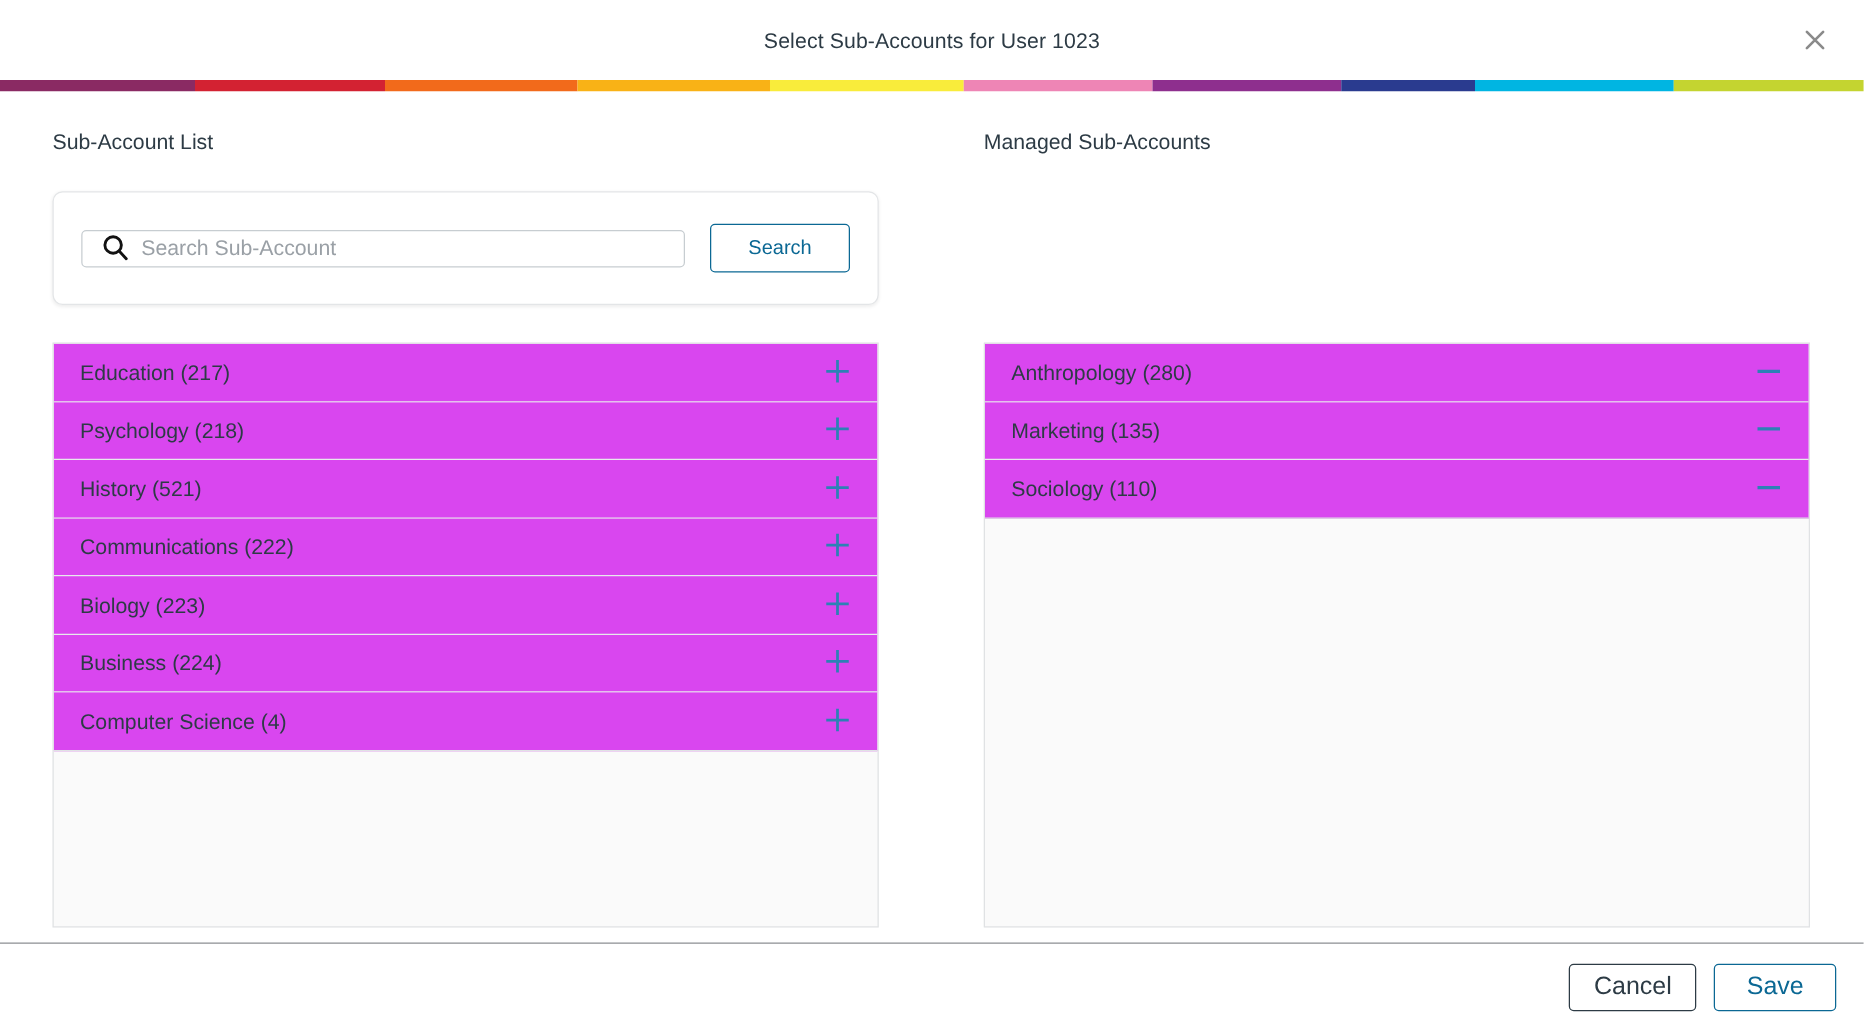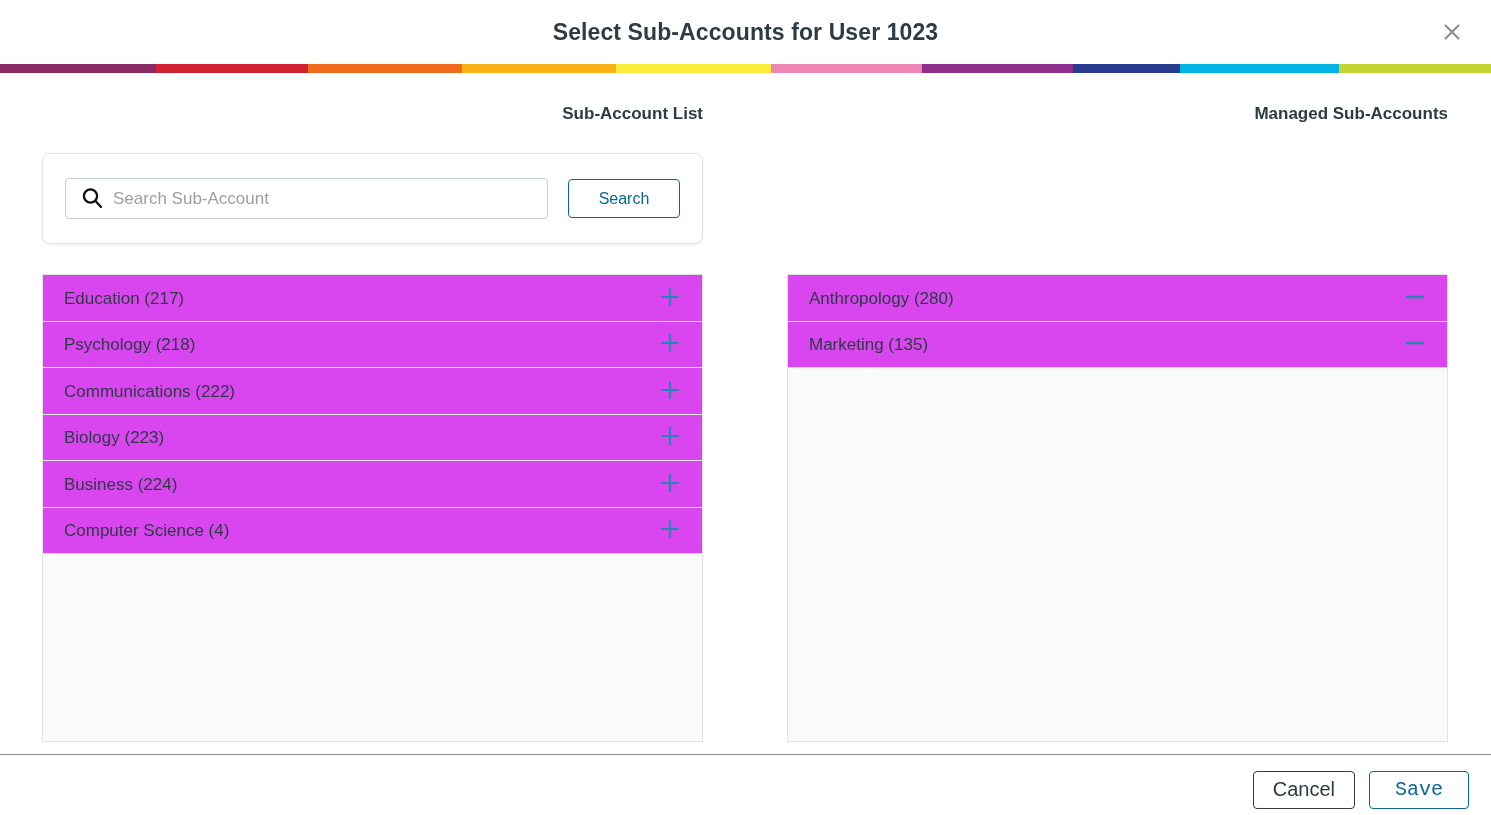--- a/index.html
+++ b/index.html
@@ -26,8 +26,8 @@
     background: #ffffff;
   }
   .modal-title {
-    font-size: 23px;
-    font-weight: 700;
+    font-size: 17px;
+    font-weight: 400;
     color: #2d3b45;
     letter-spacing: 0.1px;
     line-height: 1;

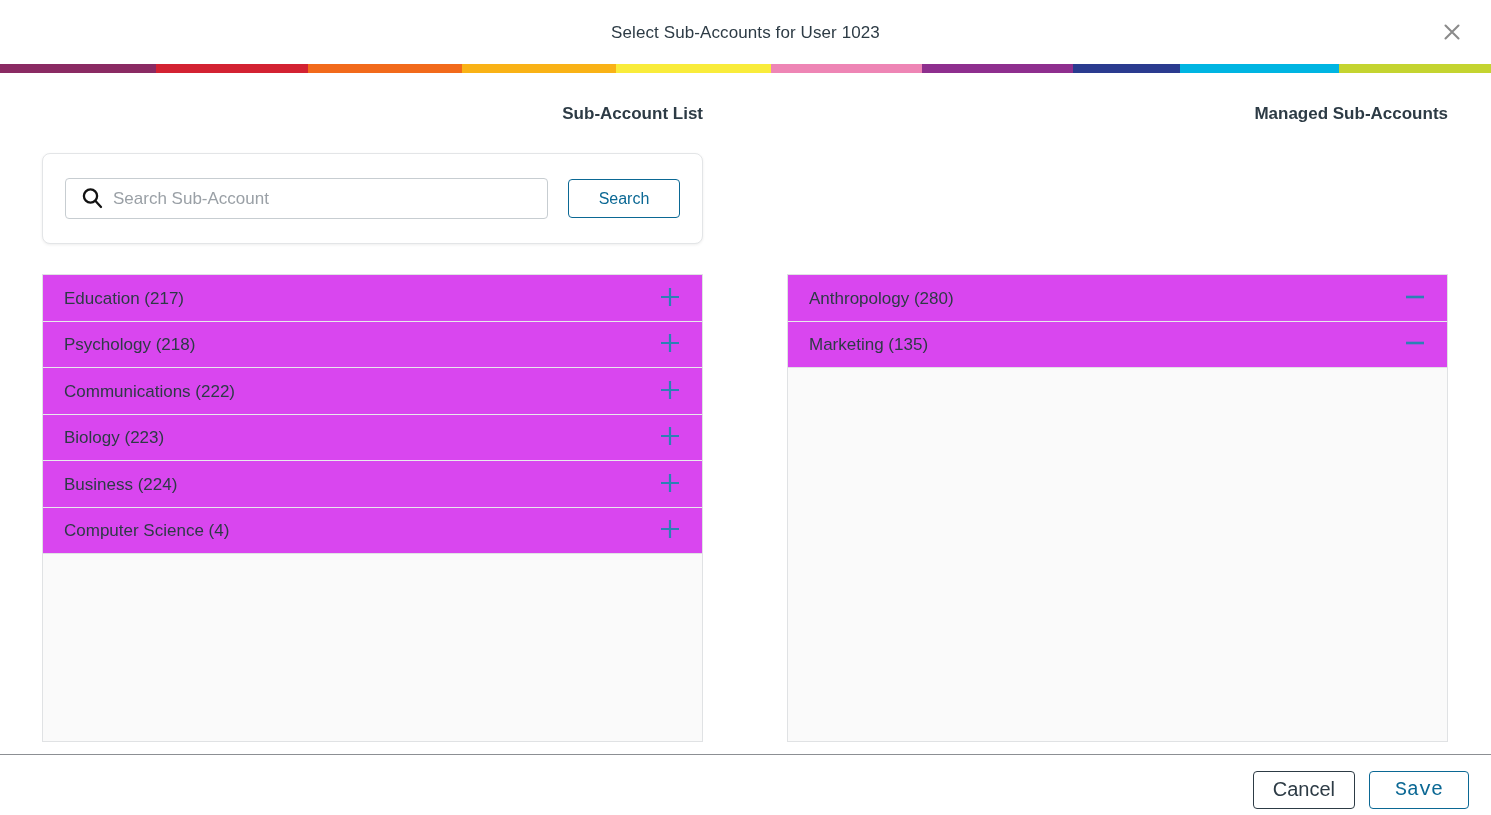--- a/index.html
+++ b/index.html
@@ -69,9 +69,9 @@
     padding: 0 42px;
   }
   .panel-heading {
-    text-align: right;
+    text-align: left;
     font-size: 17px;
-    font-weight: 700;
+    font-weight: 400;
     color: #2d3b45;
     margin: 31px 0 15px 0;
     line-height: 1.2;

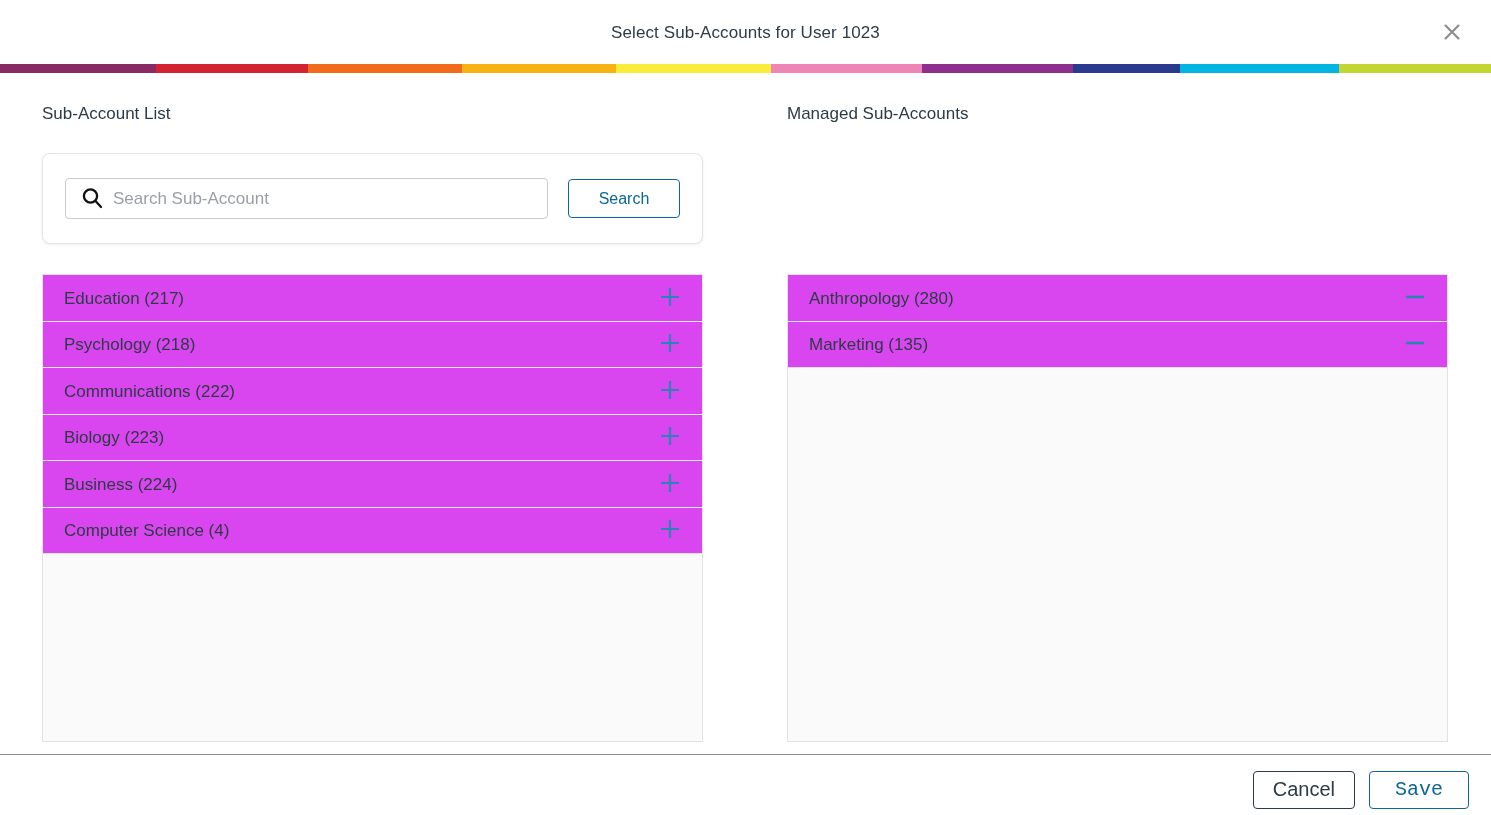--- a/index.html
+++ b/index.html
@@ -98,7 +98,7 @@
     align-items: center;
     border: 1px solid #c7cdd1;
     border-radius: 4px;
-    height: 41px;
+    height: 30px;
     box-sizing: border-box;
     background: #fff;
   }

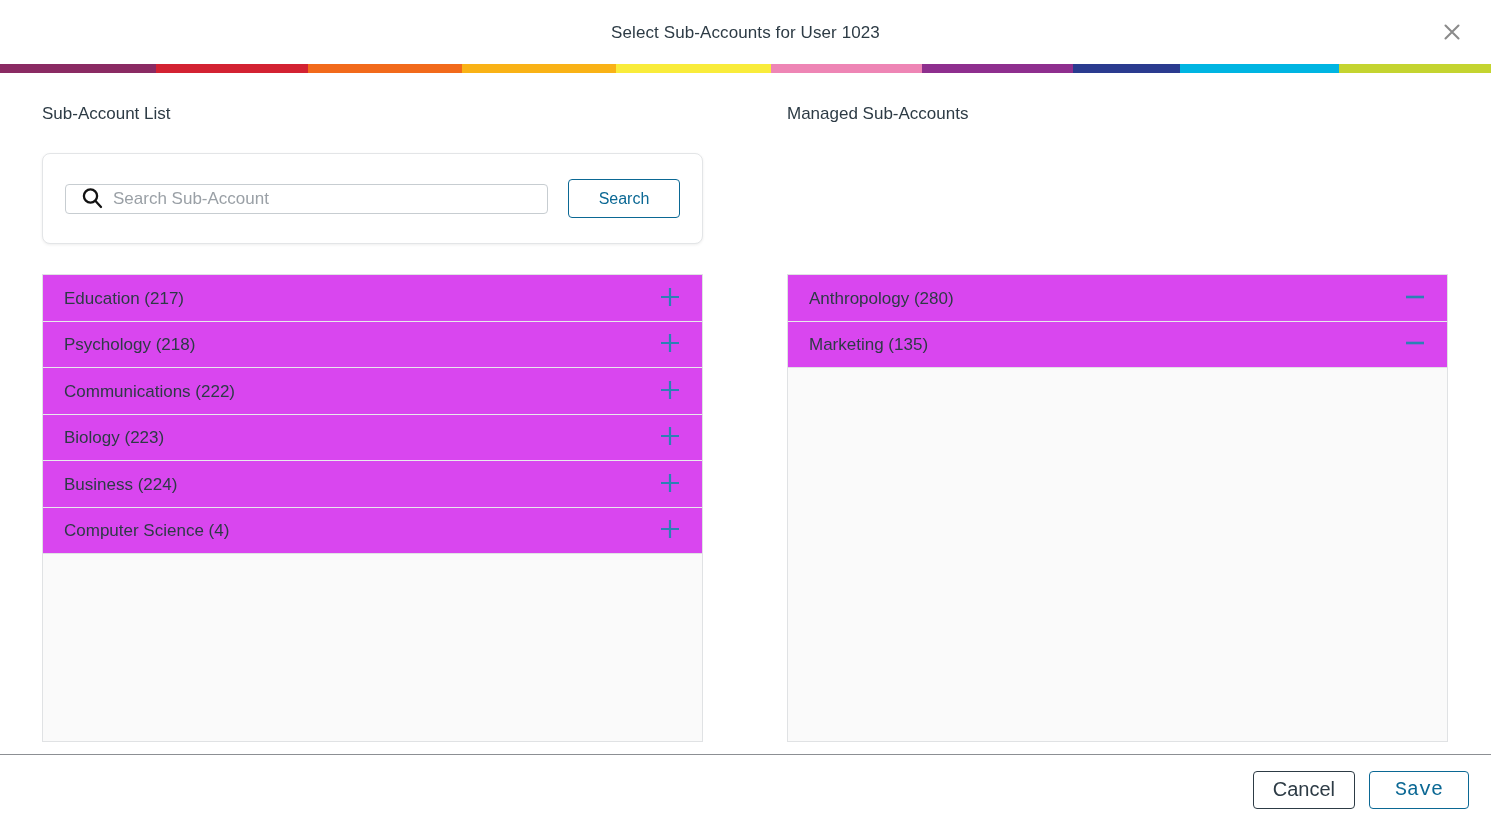--- a/index.html
+++ b/index.html
@@ -263,6 +263,14 @@
             </button>
           </div>
           <div class="list-row">
+            <span class="list-label">History (521)</span>
+            <button class="row-action">
+              <span><svg width="24" height="24" viewBox="0 0 24 24" aria-hidden="true">
+                  <path d="M12 3 L12 21 M3 12 L21 12" stroke="#2c81b5" stroke-width="2.2" fill="none"></path>
+                </svg></span>
+            </button>
+          </div>
+          <div class="list-row">
             <span class="list-label">Communications (222)</span>
             <button class="row-action">
               <span><svg width="24" height="24" viewBox="0 0 24 24" aria-hidden="true">

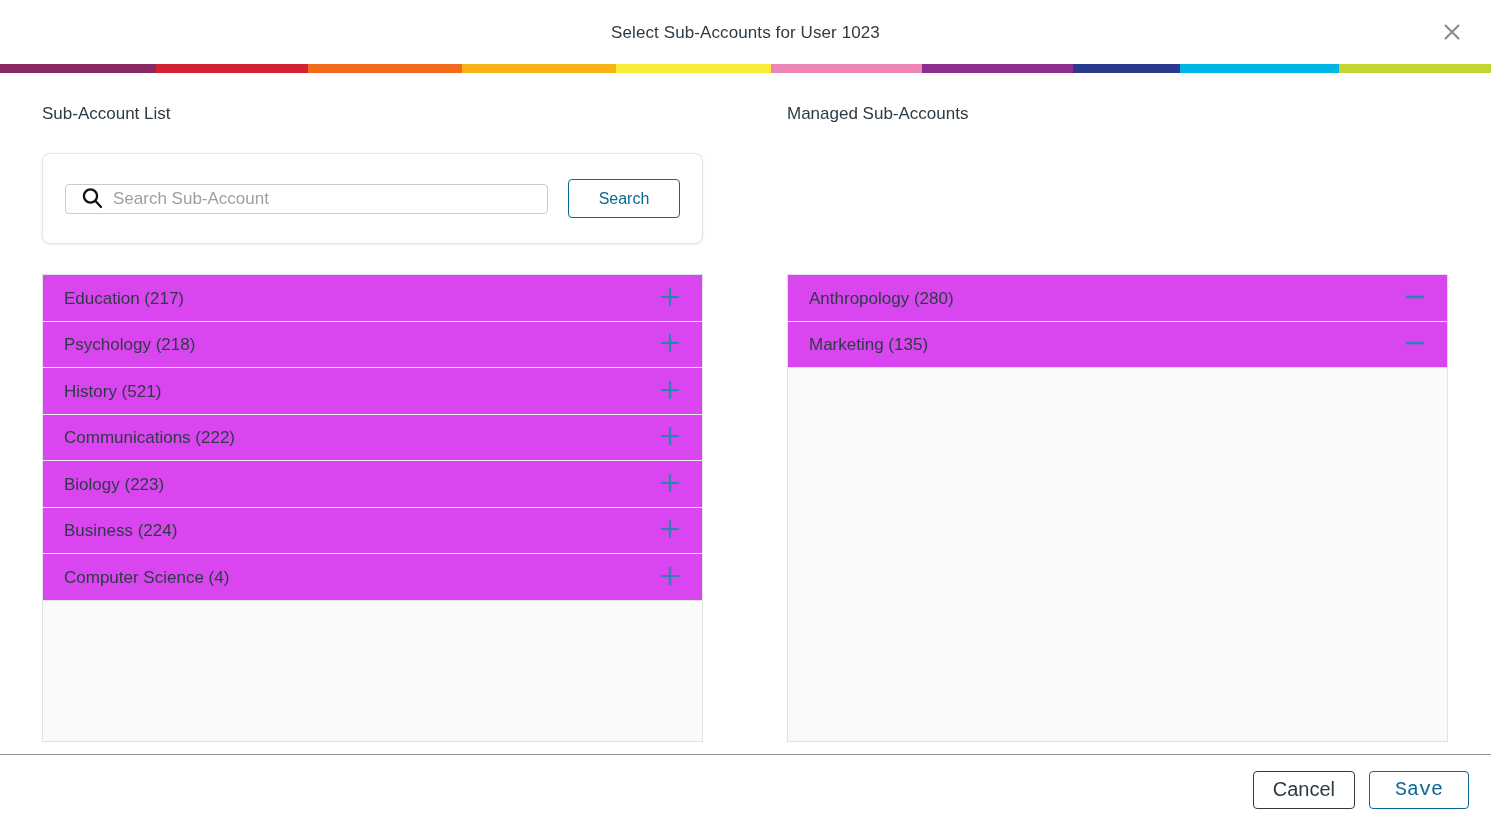--- a/index.html
+++ b/index.html
@@ -328,6 +328,14 @@
                 </svg></span>
             </button>
           </div>
+          <div class="list-row">
+            <span class="list-label">Sociology (110)</span>
+            <button class="row-action">
+              <span><svg width="24" height="24" viewBox="0 0 24 24" aria-hidden="true">
+                  <path d="M3 12 L21 12" stroke="#2c81b5" stroke-width="2.6" fill="none"></path>
+                </svg></span>
+            </button>
+          </div>
         </div>
       <div class="list-filler"></div>
     </div>

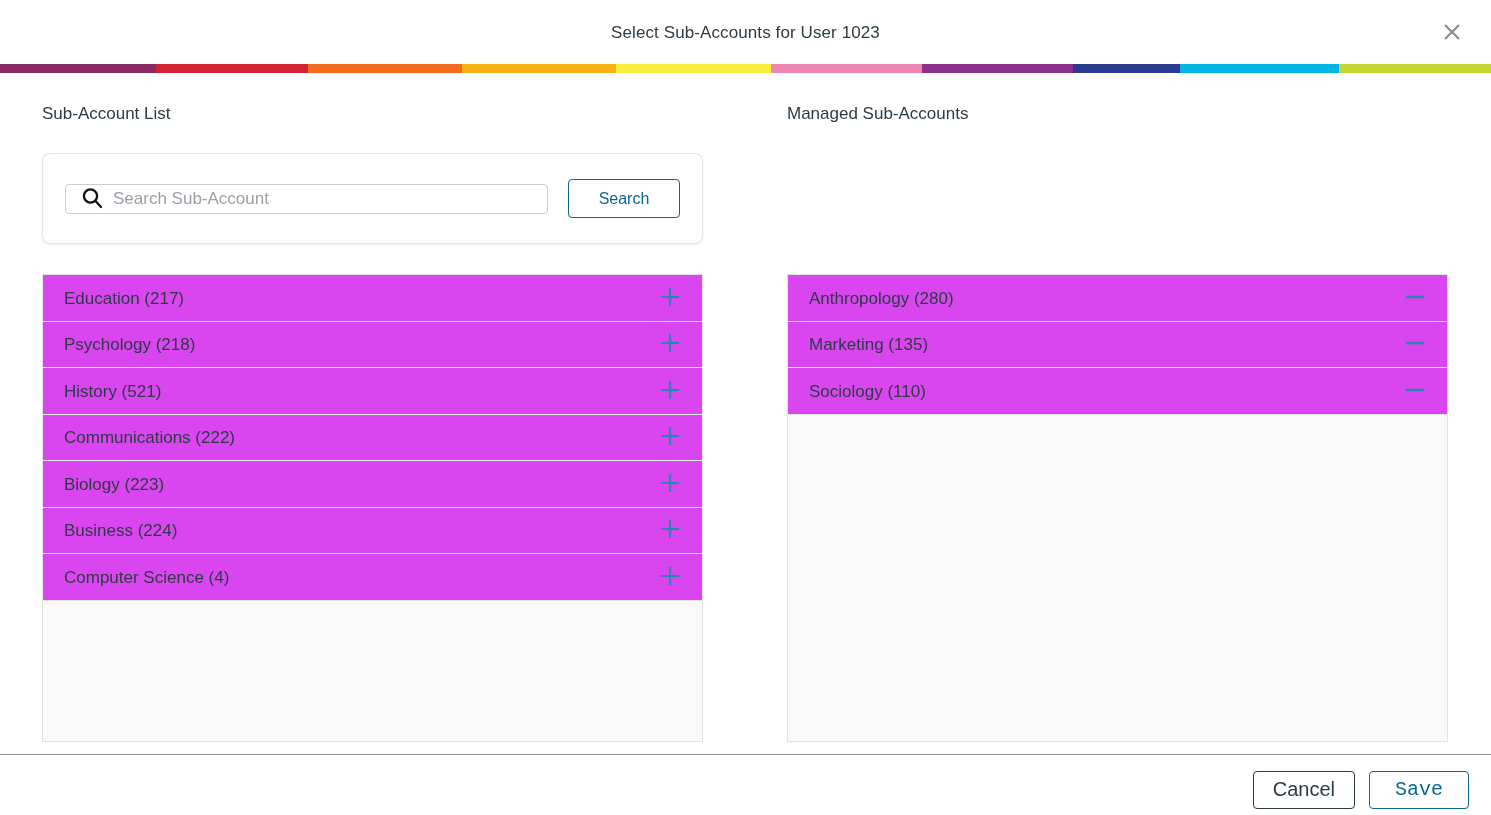--- a/index.html
+++ b/index.html
@@ -197,7 +197,7 @@
     box-sizing: border-box;
   }
   .btn-cancel { border: 1.6px solid #2d3b45; color: #2d3b45; }
-  .btn-save { border: 1.6px solid #0b6894; color: #0b6894; padding: 0 25px; font-family: Liberation Mono, monospace; }
+  .btn-save { border: 1.6px solid #0b6894; color: #0b6894; padding: 0 25px; }
 </style>
 </head>
 <body>

